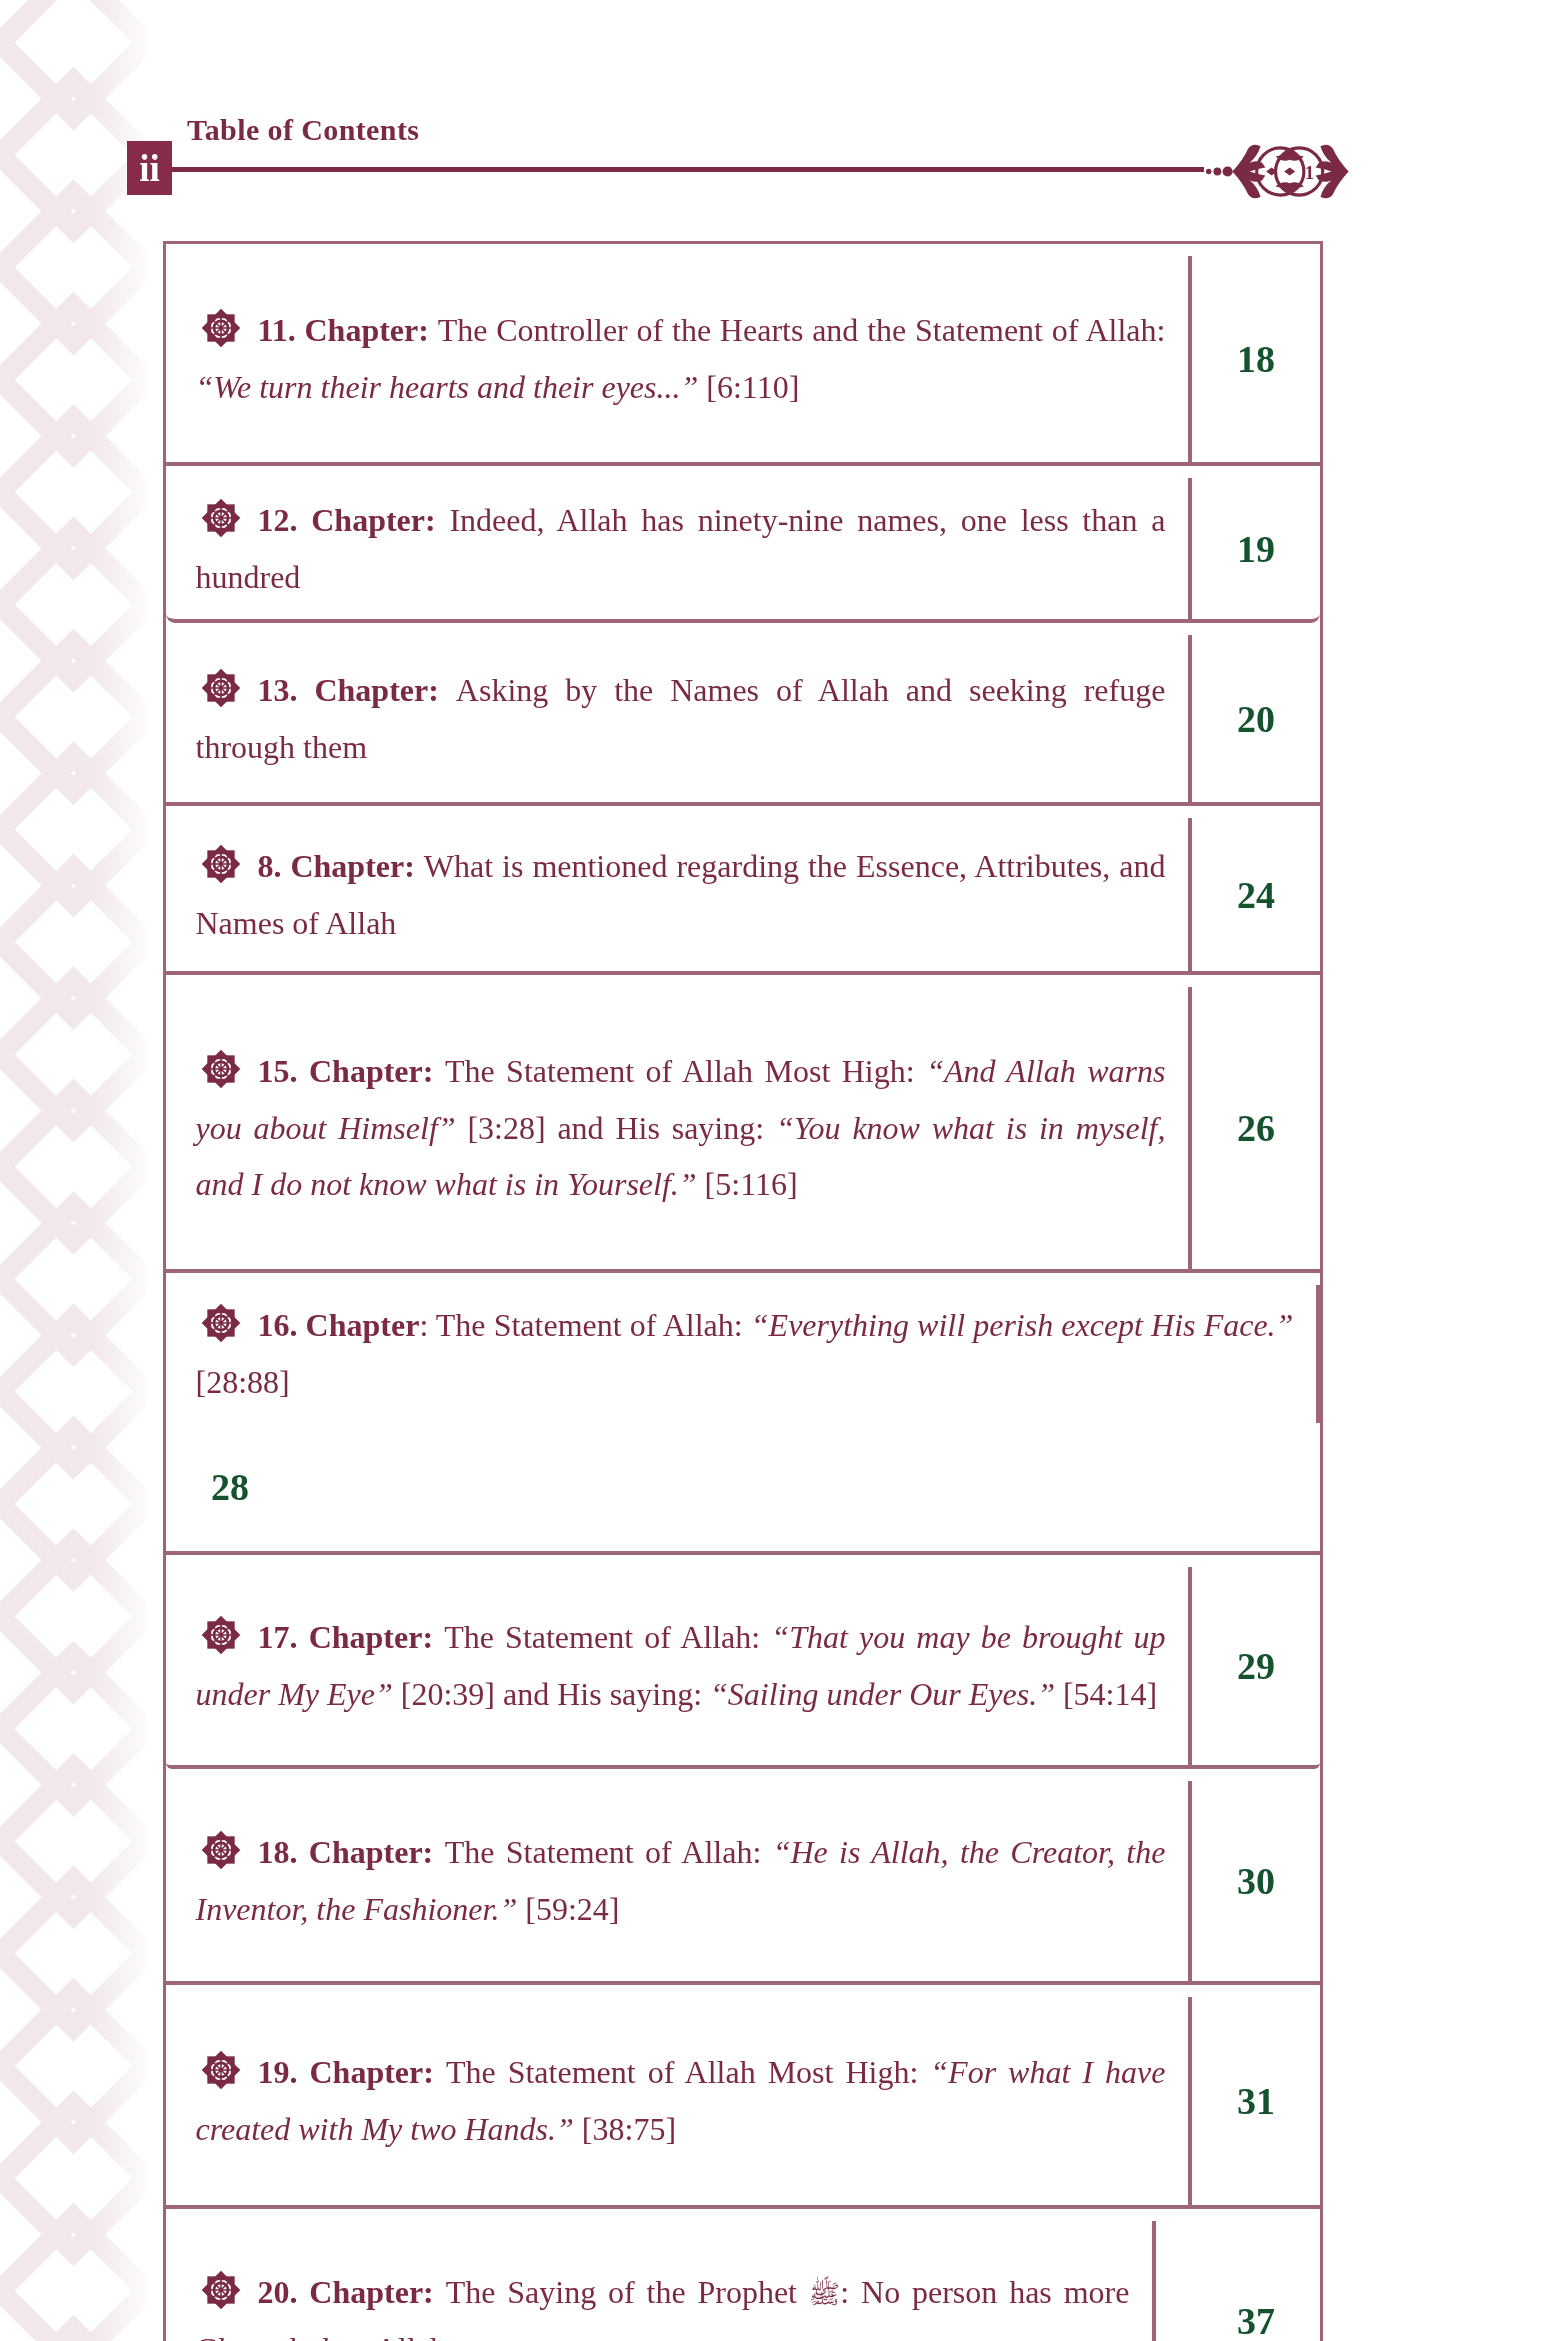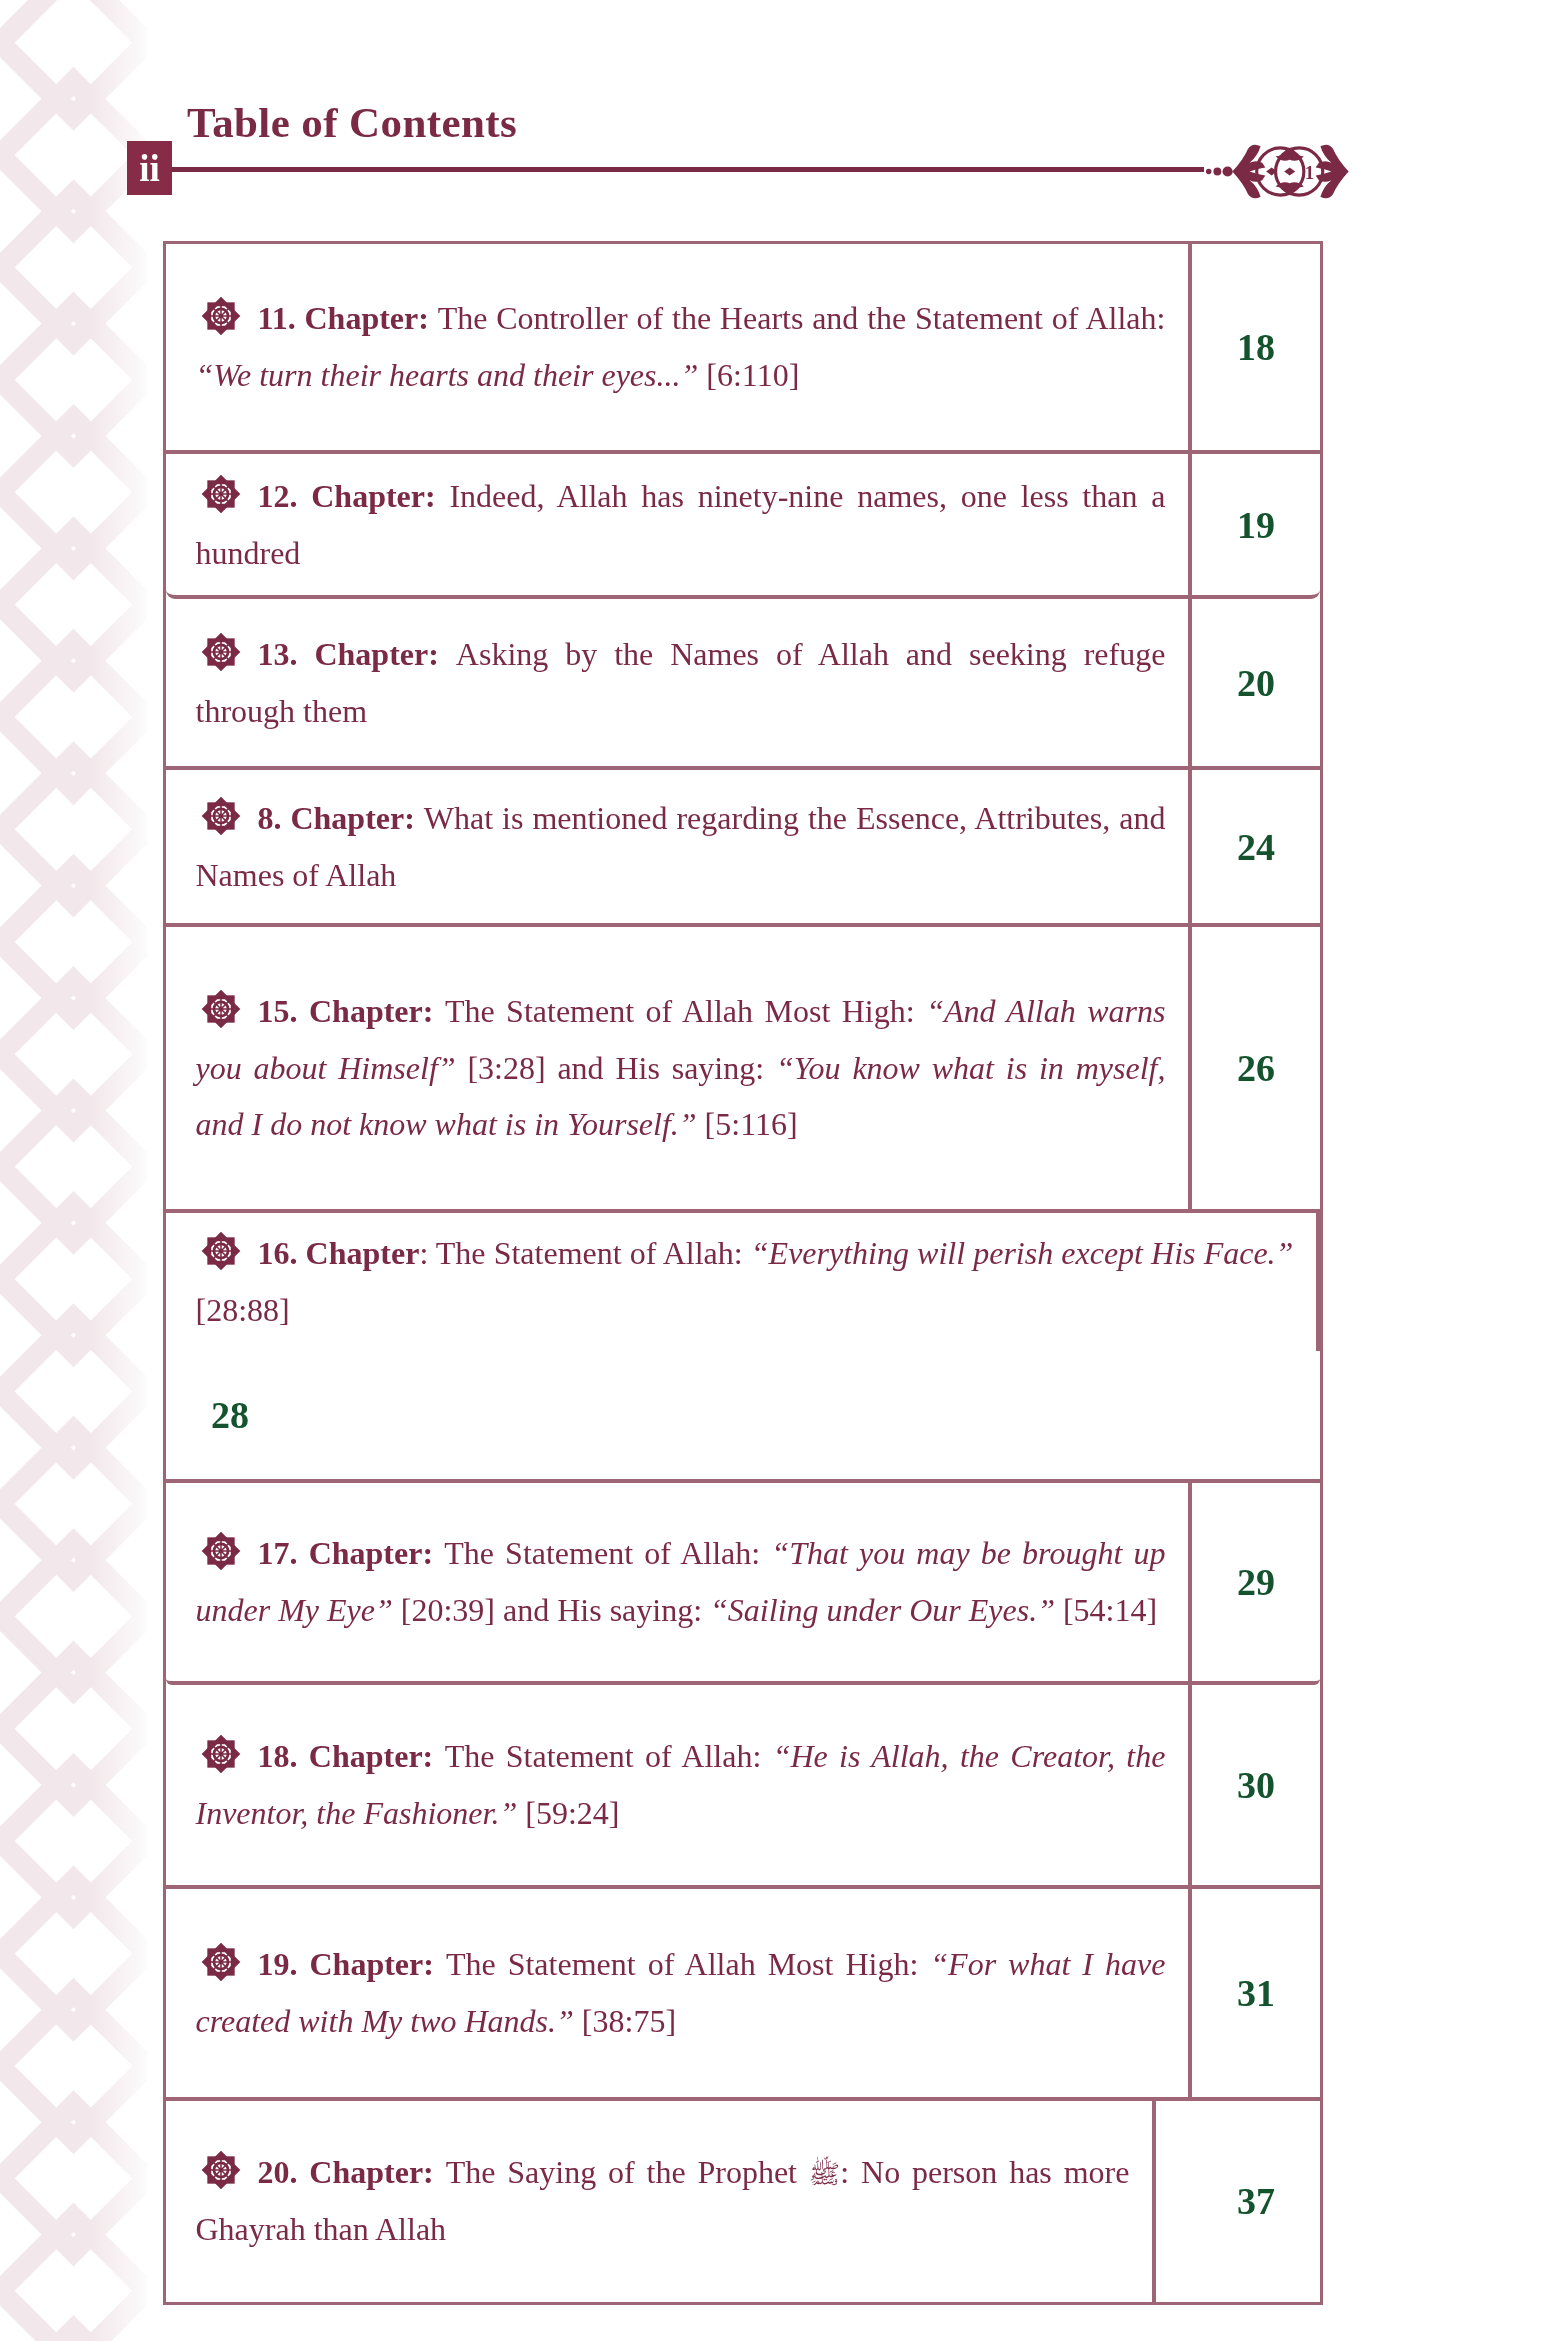--- a/index.html
+++ b/index.html
@@ -23,8 +23,8 @@
     color:#ffffff;font-size:37px;font-weight:700;z-index:3;
   }
   .page-title{
-    position:absolute;left:187px;top:98px;margin:0;
-    font-size:43px;font-weight:700;color:#7b2a45;letter-spacing:0.4px;z-index:3;
+    position:absolute;left:187px;top:113px;margin:0;
+    font-size:30px;font-weight:700;color:#7b2a45;letter-spacing:0.4px;z-index:3;
   }
   .header-rule{
     position:absolute;left:171px;top:167px;width:1033px;height:5.2px;

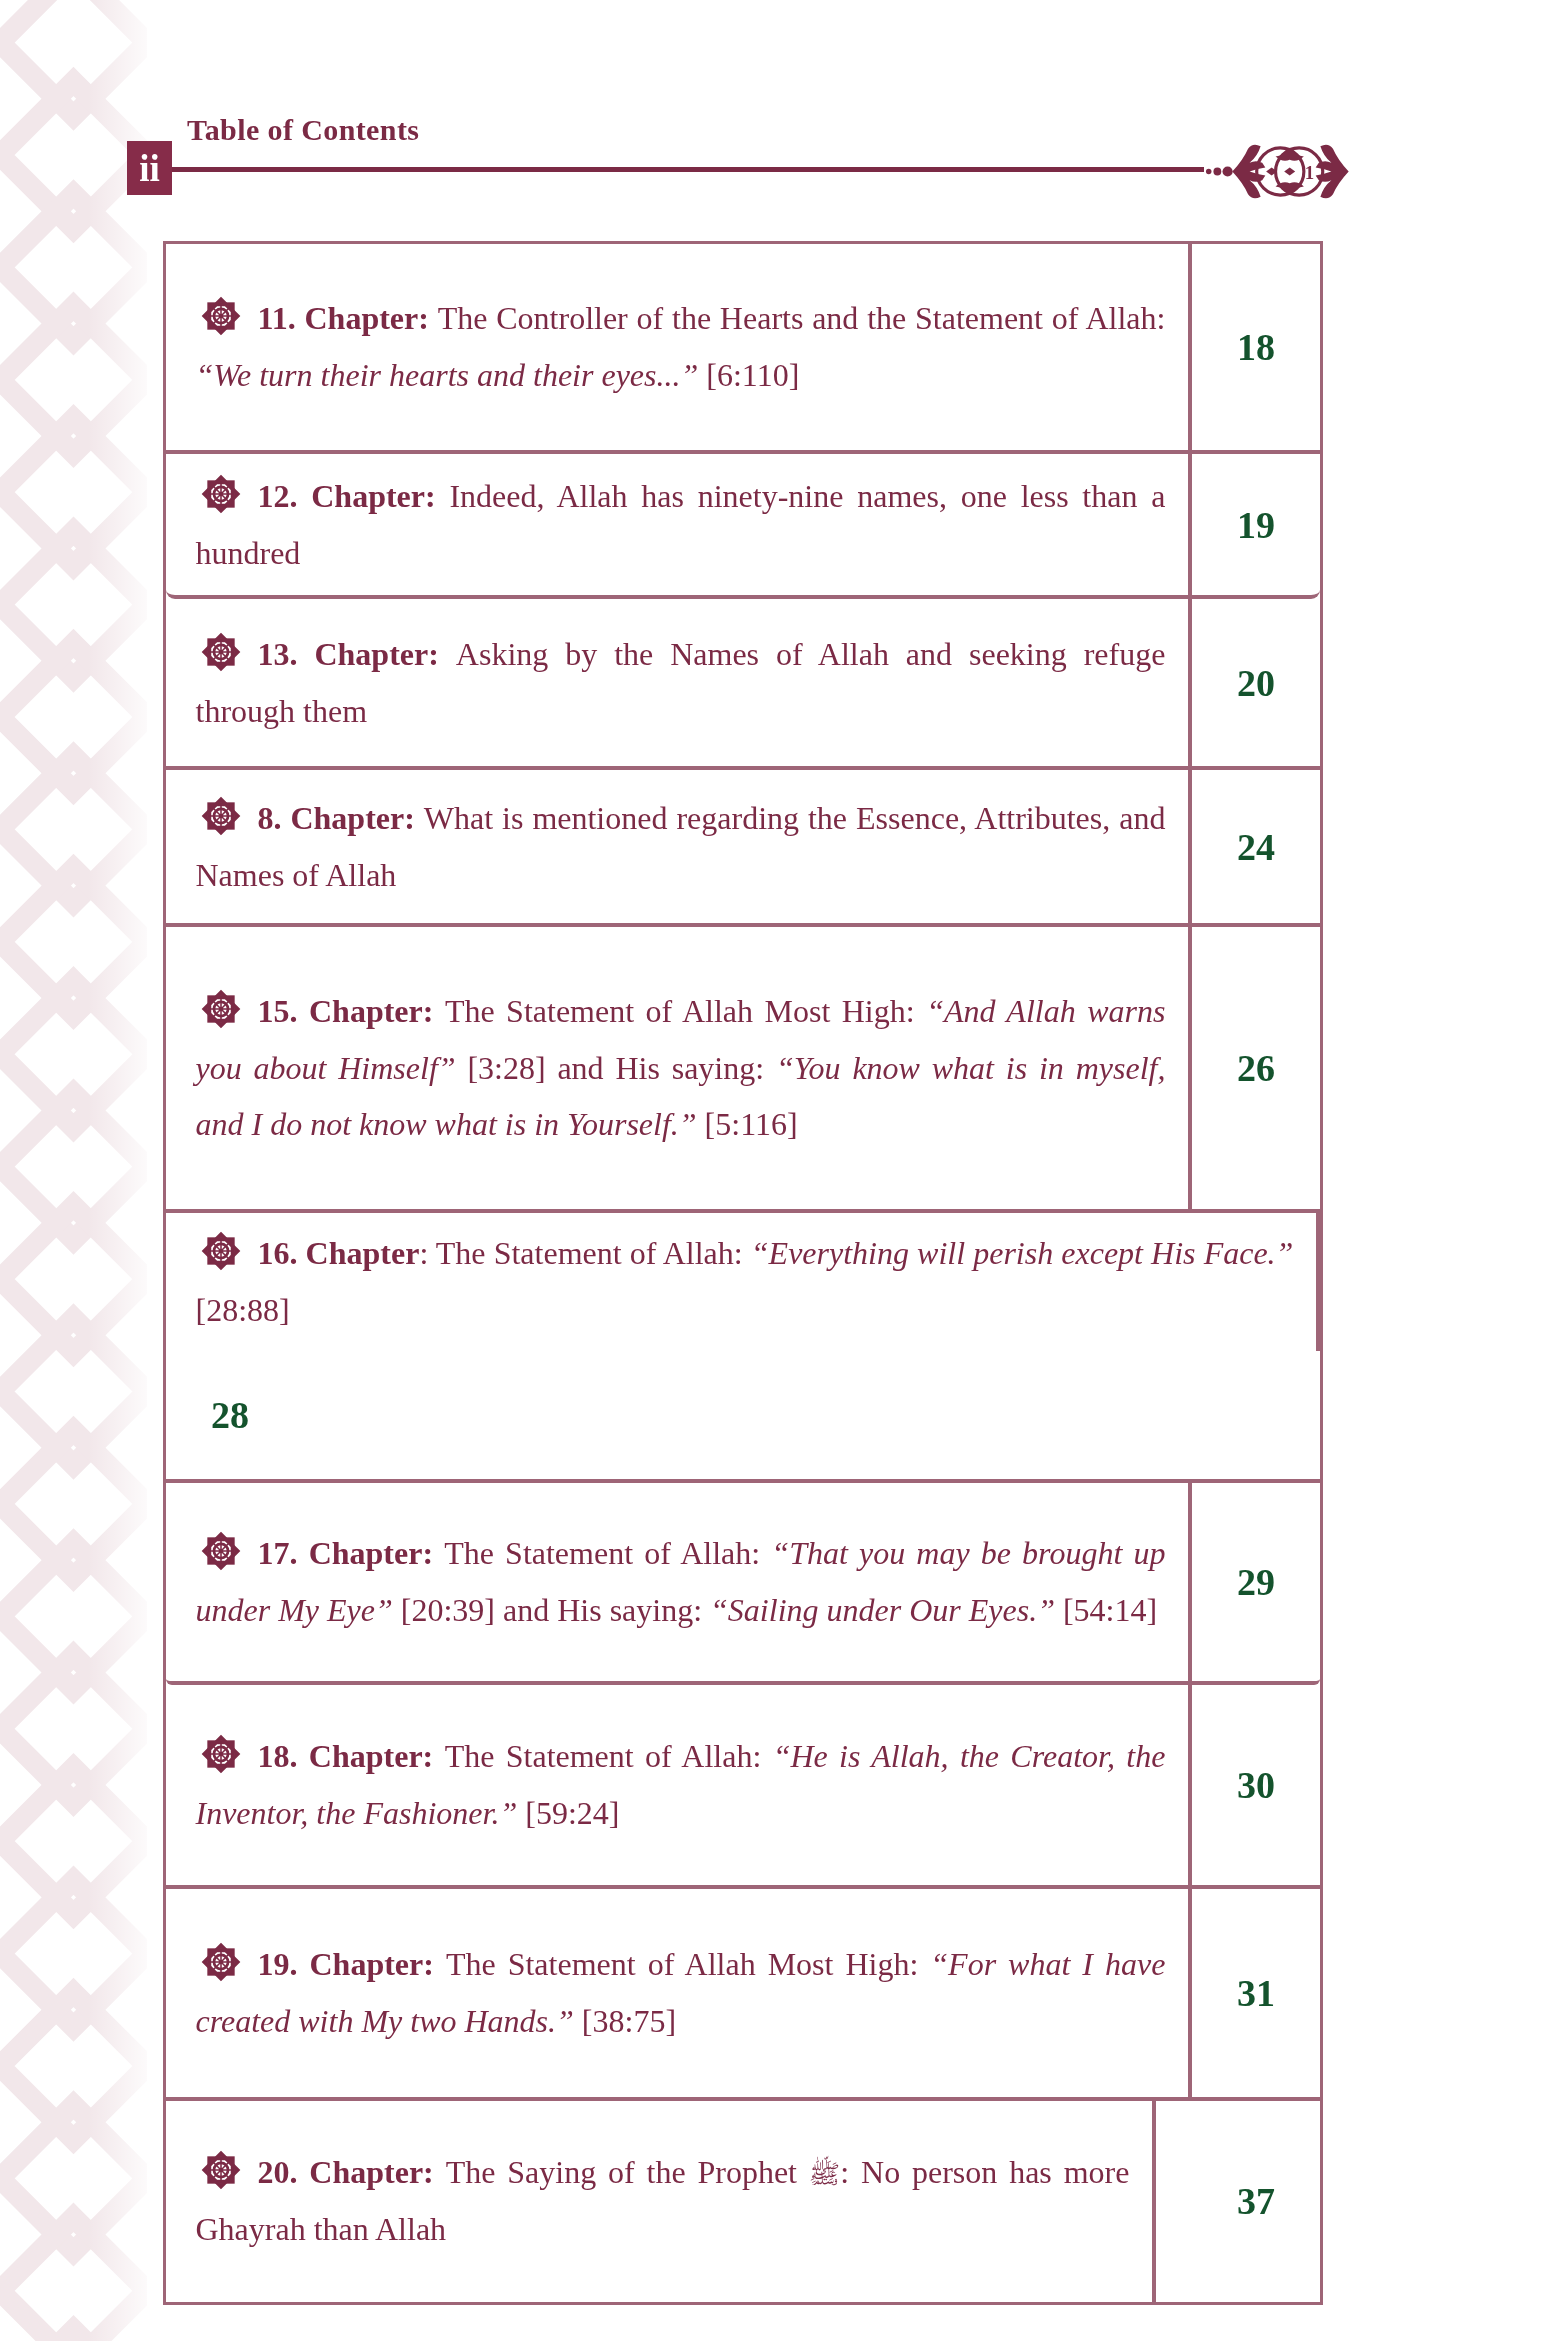--- a/index.html
+++ b/index.html
@@ -39,7 +39,7 @@
     box-sizing:border-box;
     background:#ffffff;
   }
-  .toc-row{display:flex;border-bottom:4.3px solid #9e6577;}
+  .toc-row{display:flex;border-bottom:4.3px solid #9e6577;margin-top:12px;}
   .toc-row:last-child{border-bottom:none;}
   .toc-text{
     flex:1;display:flex;align-items:center;

